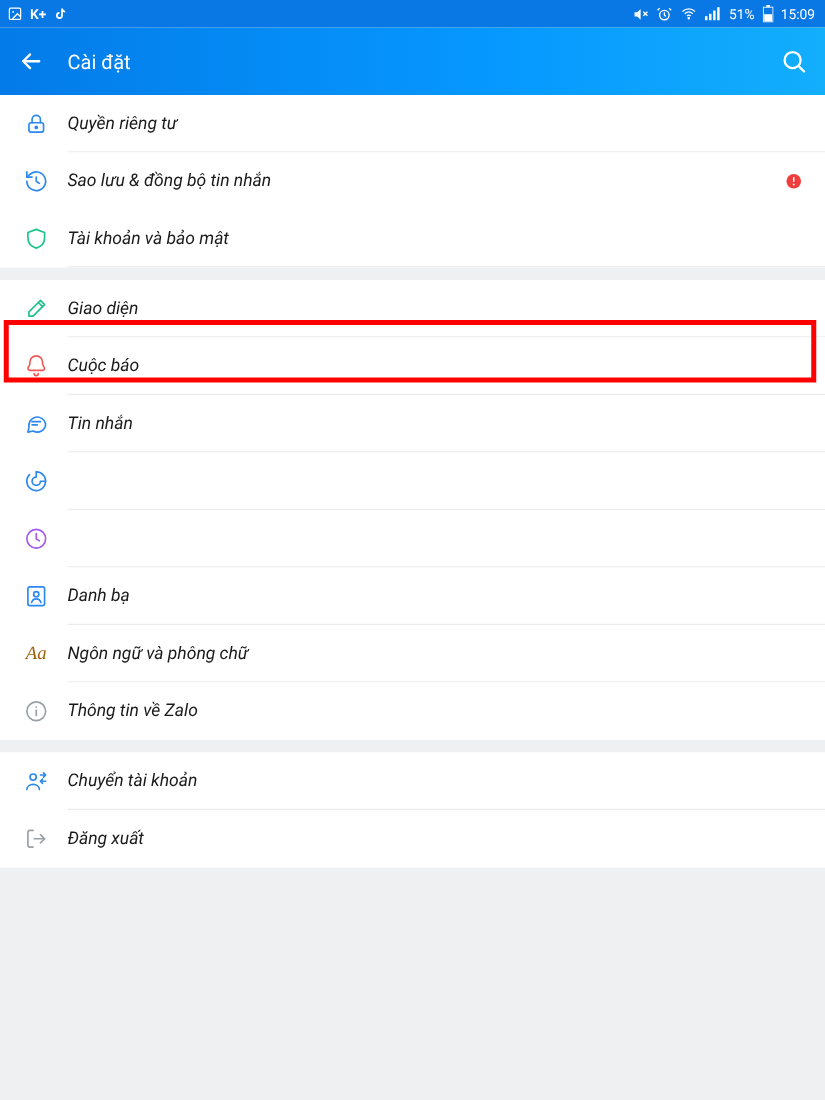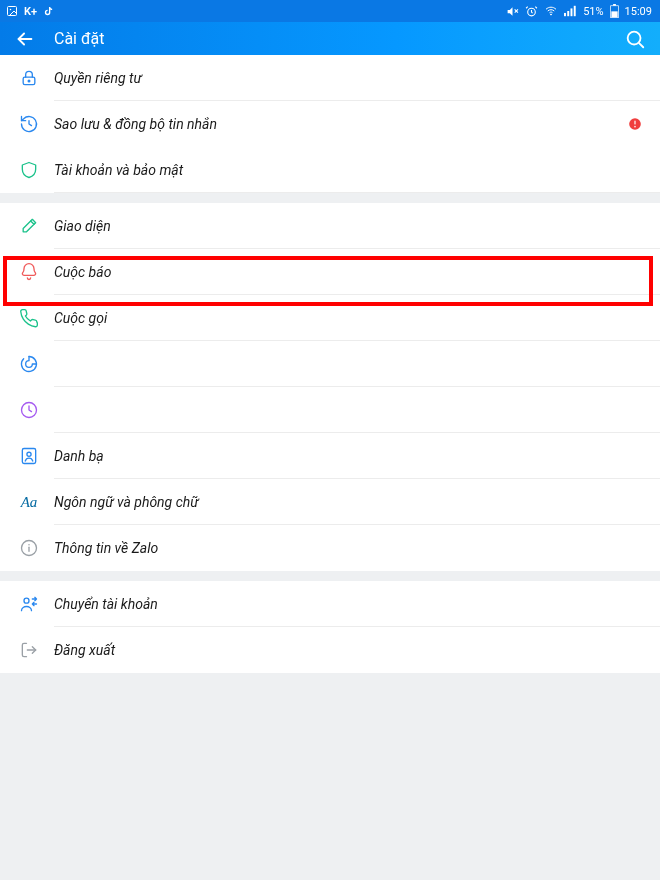--- a/index.html
+++ b/index.html
@@ -22,7 +22,7 @@
 
     
     .header {
-      height: 33px;
+      height: 54px;
       background: linear-gradient(90deg, #037be8 0%, #0698ff 60%, #13aefc 100%);
       display: flex;
       align-items: center;

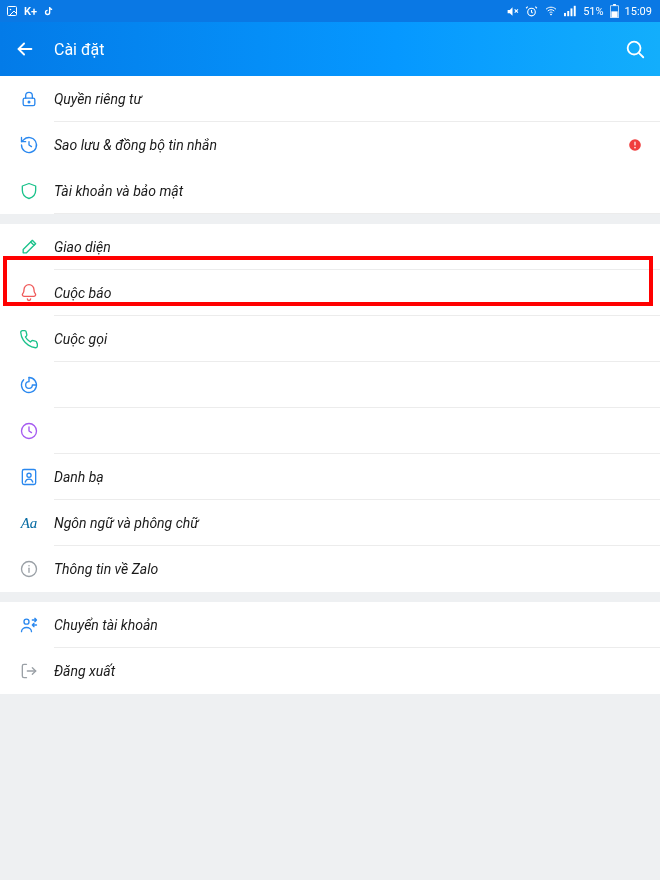--- a/index.html
+++ b/index.html
@@ -218,6 +218,15 @@
     </div>
     <div class="row divider-after">
       <span class="icon-wrap">
+        <svg width="20" height="20" viewBox="0 0 24 24" fill="none" stroke="#2a88ef" stroke-width="1.6" stroke-linecap="round" stroke-linejoin="round">
+            <path d="M21 12a8 8 0 0 1-11.9 7L4 20l1-4.5A8 8 0 1 1 21 12z"></path>
+            <path d="M8 10h8M8 13h5"></path>
+          </svg>
+      </span>
+      <span class="label">Tin nhắn</span>
+    </div>
+    <div class="row divider-after">
+      <span class="icon-wrap">
         <svg width="20" height="20" viewBox="0 0 24 24" fill="none" stroke="#1bc28b" stroke-width="1.6" stroke-linecap="round" stroke-linejoin="round">
             <path d="M22 17.9v2.6a2 2 0 0 1-2.2 2 19.8 19.8 0 0 1-8.6-3.1 19.5 19.5 0 0 1-6-6A19.8 19.8 0 0 1 2.1 4.2 2 2 0 0 1 4.1 2h2.6a2 2 0 0 1 2 1.7c.1.9.3 1.8.6 2.6a2 2 0 0 1-.4 2.1L7.7 9.6a16 16 0 0 0 6 6l1.2-1.2a2 2 0 0 1 2.1-.4c.8.3 1.7.5 2.6.6a2 2 0 0 1 1.7 2z"></path>
           </svg>

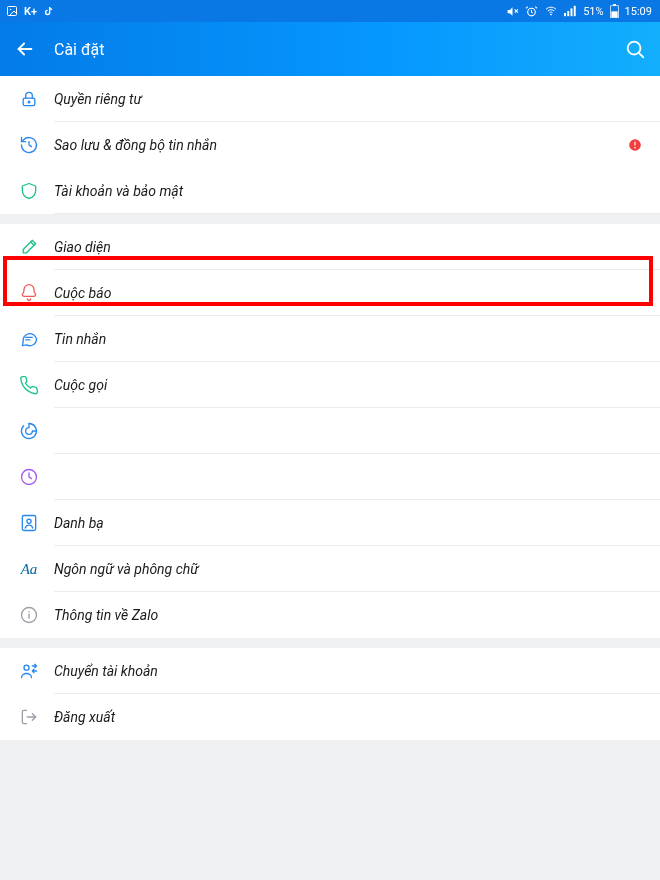--- a/index.html
+++ b/index.html
@@ -227,14 +227,6 @@
     </div>
     <div class="row divider-after">
       <span class="icon-wrap">
-        <svg width="20" height="20" viewBox="0 0 24 24" fill="none" stroke="#1bc28b" stroke-width="1.6" stroke-linecap="round" stroke-linejoin="round">
-            <path d="M22 17.9v2.6a2 2 0 0 1-2.2 2 19.8 19.8 0 0 1-8.6-3.1 19.5 19.5 0 0 1-6-6A19.8 19.8 0 0 1 2.1 4.2 2 2 0 0 1 4.1 2h2.6a2 2 0 0 1 2 1.7c.1.9.3 1.8.6 2.6a2 2 0 0 1-.4 2.1L7.7 9.6a16 16 0 0 0 6 6l1.2-1.2a2 2 0 0 1 2.1-.4c.8.3 1.7.5 2.6.6a2 2 0 0 1 1.7 2z"></path>
-          </svg>
-      </span>
-      <span class="label">Cuộc gọi</span>
-    </div>
-    <div class="row divider-after">
-      <span class="icon-wrap">
         <svg width="20" height="20" viewBox="0 0 24 24" fill="none" stroke="#2a88ef" stroke-width="1.6" stroke-linecap="round">
             <path d="M12 3a9 9 0 1 1-6.4 2.6"></path>
             <path d="M12 3v5a4 4 0 1 0 4 4h5" stroke-linejoin="round"></path>

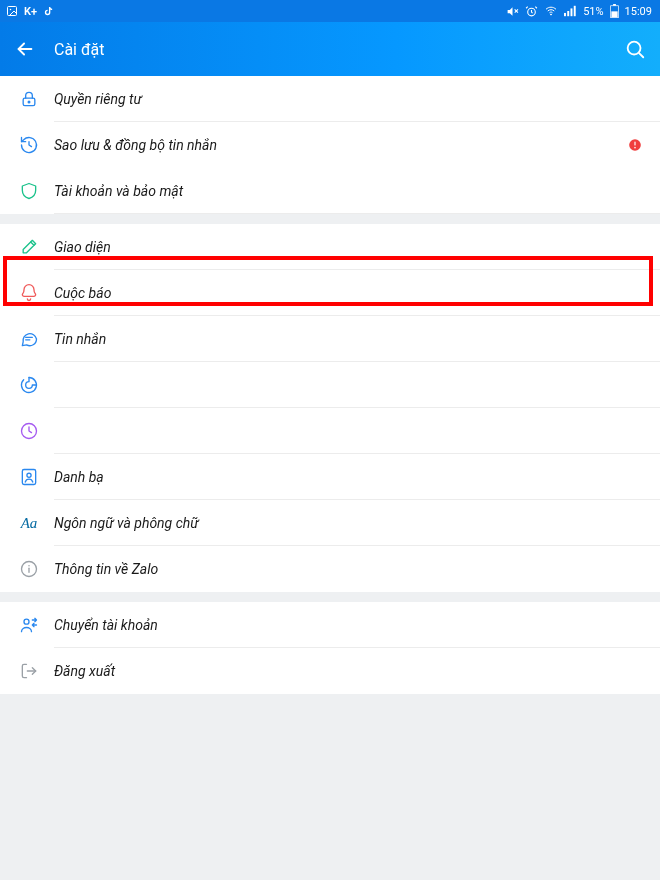--- a/index.html
+++ b/index.html
@@ -252,7 +252,7 @@
       <span class="label">Danh bạ</span>
     </div>
     <div class="row divider-after">
-      <span class="icon-wrap" style="color:#0369a1; font-family:Georgia,serif; font-size:15px; font-weight:500;">Aa</span>
+      <span class="icon-wrap" style="color:#a16207; font-family:Georgia,serif; font-size:15px; font-weight:500;">Aa</span>
       <span class="label">Ngôn ngữ và phông chữ</span>
     </div>
     <div class="row">

